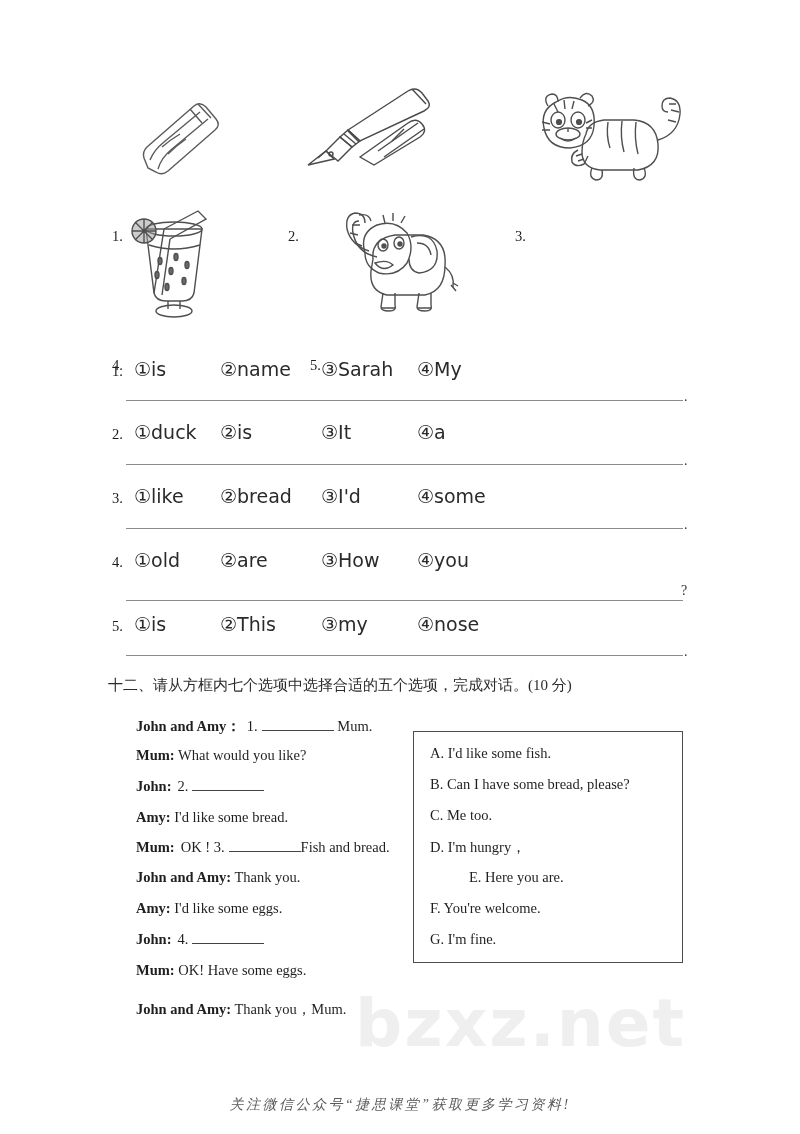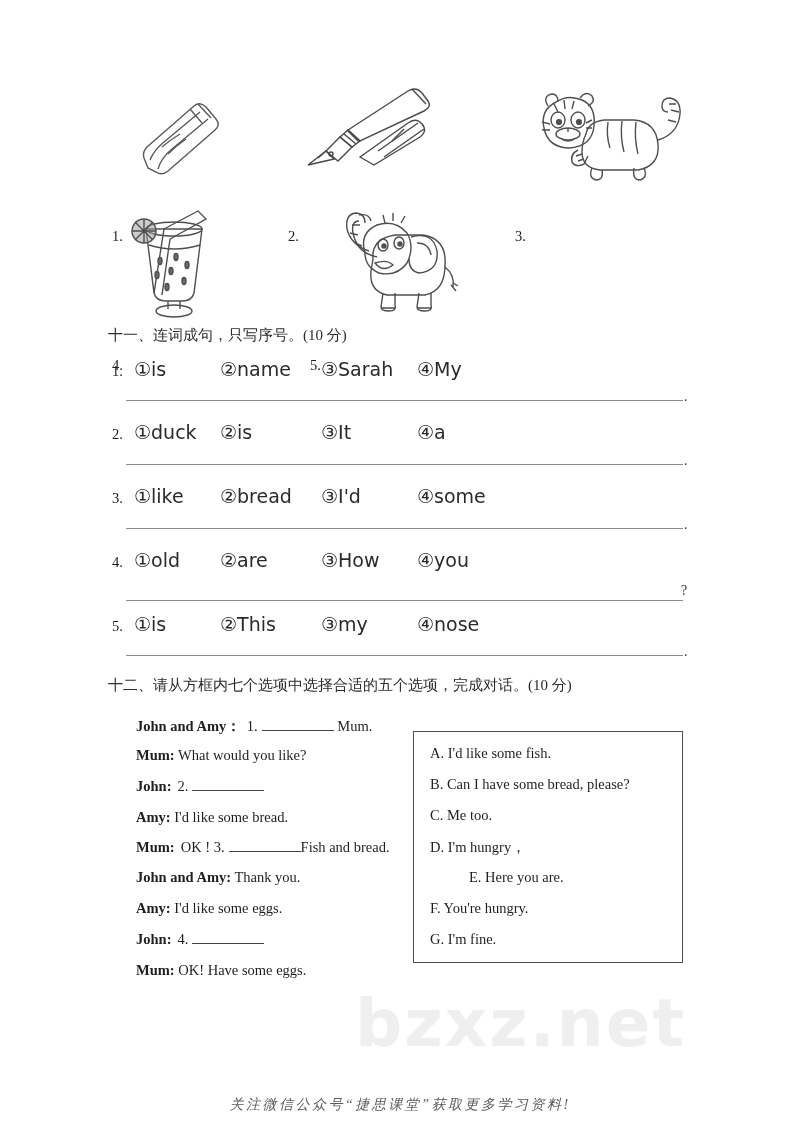--- a/index.html
+++ b/index.html
@@ -285,9 +285,6 @@
     </svg>
   </div>
 
-  <div class="sec-head" style="left:108px;top:326px;">
-    <span>十一、连词成句，只写序号。</span><span class="paren">(10 分)</span>
-  </div>
 
   <div class="wq-row" style="top:358px;">
     <span class="wq-idx">1.</span><span class="wq-opt circ" style="width:86px;">①is</span><span class="wq-opt circ" style="width:101px;">②name</span><span class="wq-opt circ" style="width:96px;">③Sarah</span><span class="wq-opt circ">④My</span>

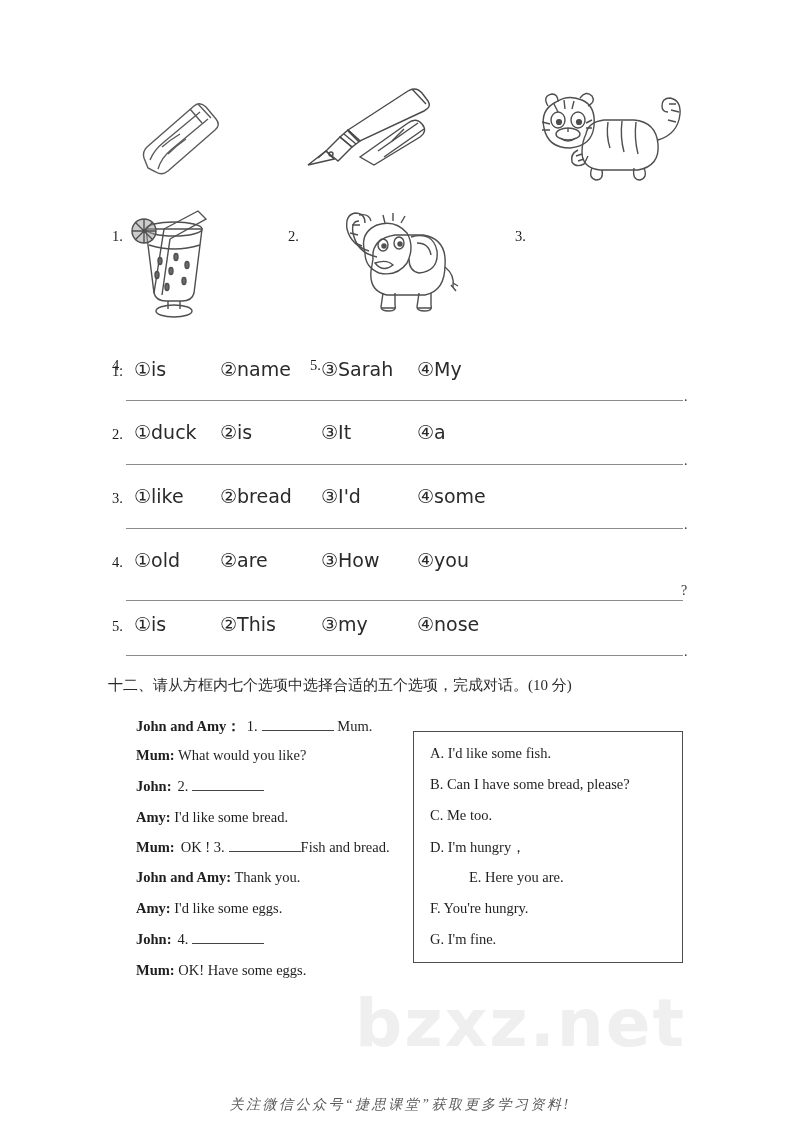--- a/index.html
+++ b/index.html
@@ -363,7 +363,7 @@
     <div class="opt-line" style="top:75px;">C. Me too.</div>
     <div class="opt-line" style="top:106px;">D. I'm hungry，</div>
     <div class="opt-line" style="top:137px;margin-left:39px;">E. Here you are.</div>
-    <div class="opt-line" style="top:168px;">F. You're hungry.</div>
+    <div class="opt-line" style="top:168px;">F. You're welcome.</div>
     <div class="opt-line" style="top:199px;">G. I'm fine.</div>
   </div>
 

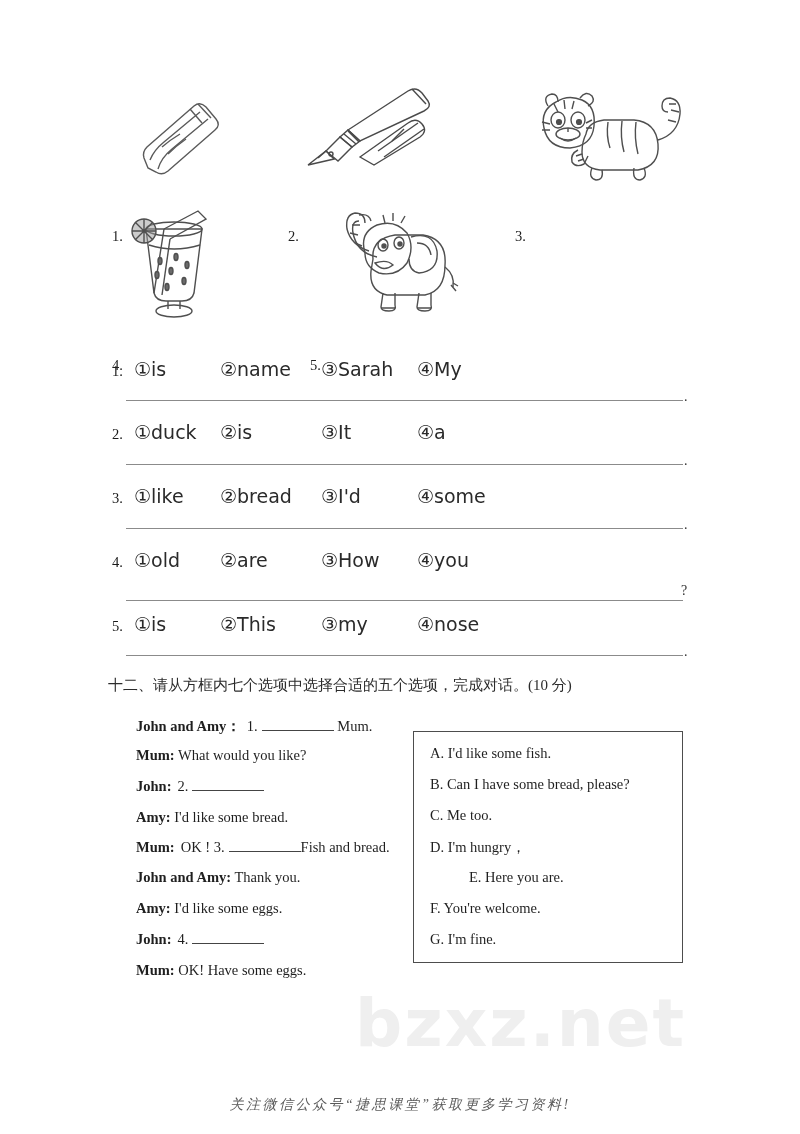--- a/index.html
+++ b/index.html
@@ -356,6 +356,9 @@
     <span class="spk">Mum:</span><span> OK! Have some eggs.</span>
   </div>
 
+  <div class="dlg-row" style="top:1000px;">
+    <span class="spk">John and Amy:</span><span> Thank you，Mum.</span>
+  </div>
 
   <div id="opt-box">
     <div class="opt-line" style="top:13px;">A. I'd like some fish.</div>

